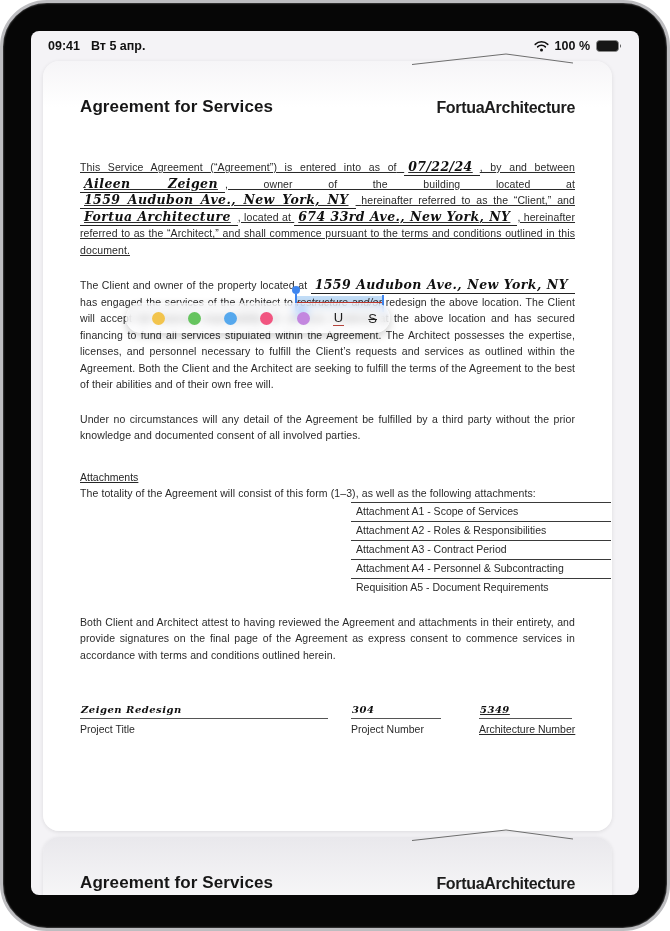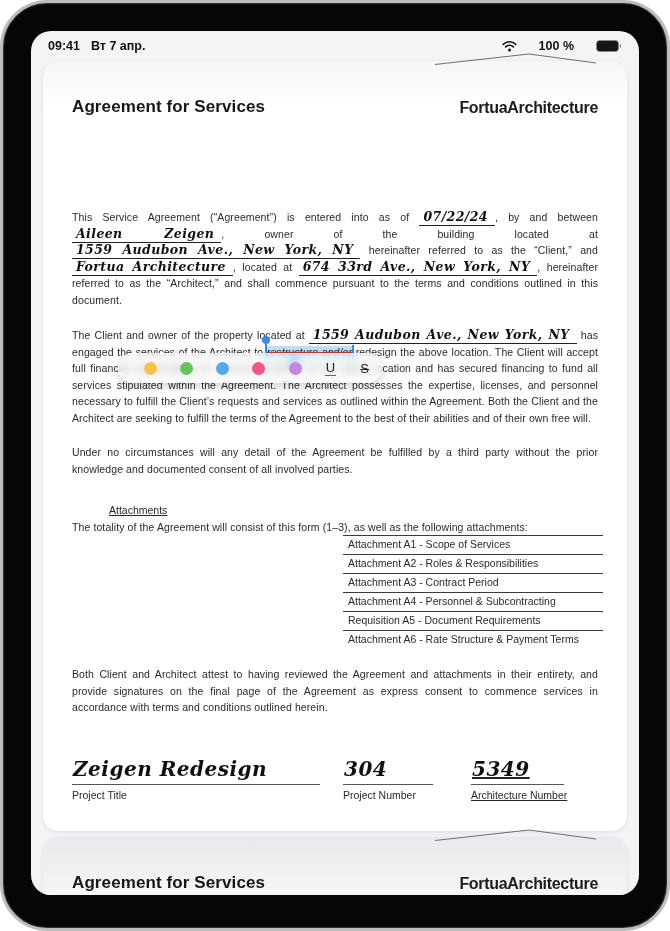--- a/index.html
+++ b/index.html
@@ -9,7 +9,7 @@
     background:#060606; border:3px solid #bdbdc0; border-radius:47px;
     box-shadow: inset 0 0 2px rgba(255,255,255,.6); }
   .screen { position:absolute; left:28px; right:28px; top:28px; bottom:33px;
-    background:#f4f3f6; border-radius:20px; overflow:hidden; }
+    background:#f4f3f6; border-radius:8px; overflow:hidden; }
 
   
   .status-bar { position:absolute; left:0; right:0; top:0; height:30px;

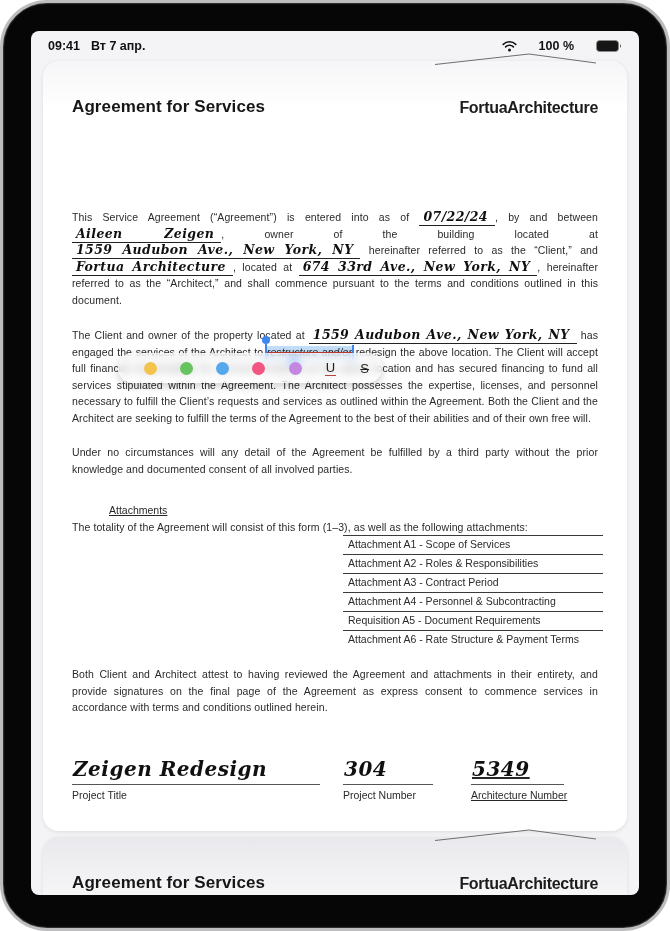--- a/index.html
+++ b/index.html
@@ -92,7 +92,7 @@
     <div class="status-bar">
       <div class="sb-left">
         <span>09:41</span>
-        <span>Вт 7 апр.</span>
+        <span>Вт 5 апр.</span>
       </div>
       <div class="sb-right">
         <svg width="15" height="11" viewBox="0 0 15 11">

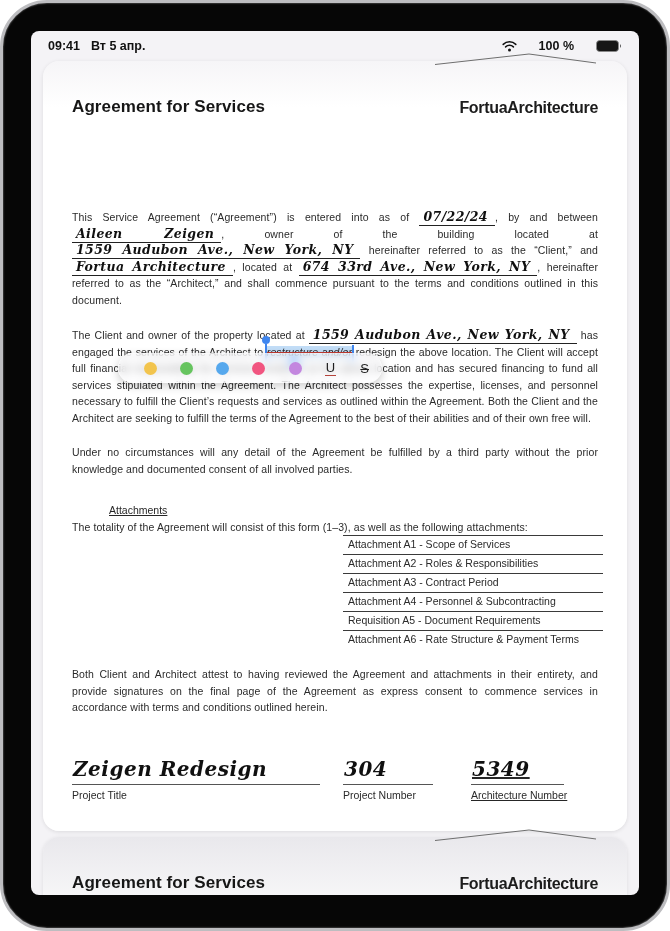--- a/index.html
+++ b/index.html
@@ -16,7 +16,7 @@
     display:flex; align-items:center; justify-content:space-between;
     padding:0 17px; font-size:12.5px; font-weight:700; color:#111; }
   .sb-left { display:flex; gap:11px; align-items:center; }
-  .sb-right { display:flex; gap:22px; align-items:center; }
+  .sb-right { display:flex; gap:6px; align-items:center; }
 
   
   .page { position:absolute; left:12px; right:12px; background:#fff; border-radius:16px;

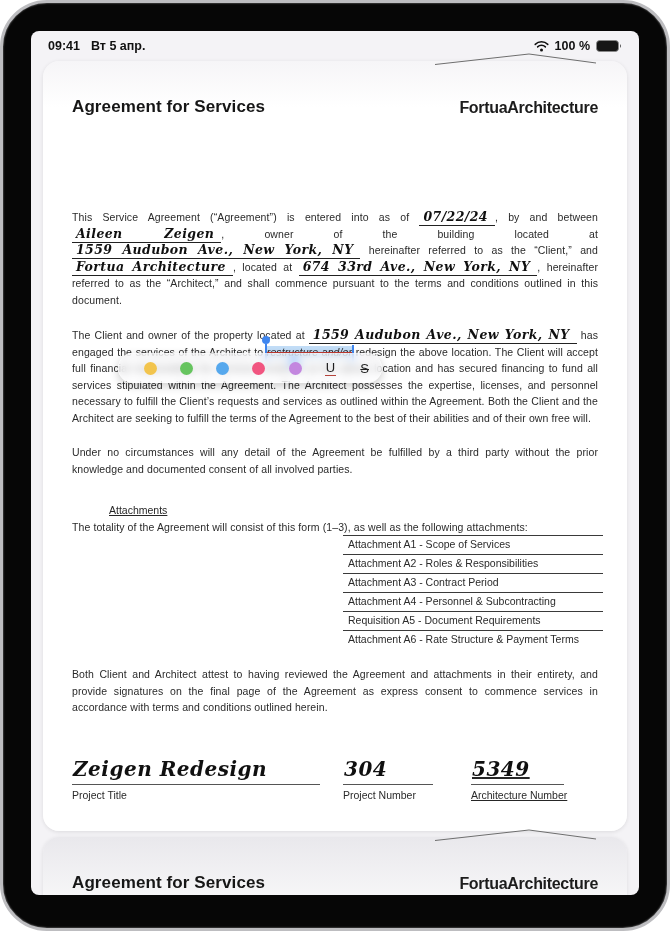--- a/index.html
+++ b/index.html
@@ -19,8 +19,8 @@
   .sb-right { display:flex; gap:6px; align-items:center; }
 
   
-  .page { position:absolute; left:12px; right:12px; background:#fff; border-radius:16px;
-    padding:0 29px; box-shadow:0 1px 4px rgba(0,0,0,.10); color:#262626; }
+  .page { position:absolute; left:12px; right:27px; background:#fff; border-radius:16px;
+    padding:0 37px; box-shadow:0 1px 4px rgba(0,0,0,.10); color:#262626; }
   .page1 { top:30px; height:770px; background:linear-gradient(180deg,#f6f5f7 0%,#ffffff 6%); }
   .page2 { top:806px; height:150px; background:linear-gradient(180deg,#e9e8ec 0%,#fdfdfd 60%); }
 

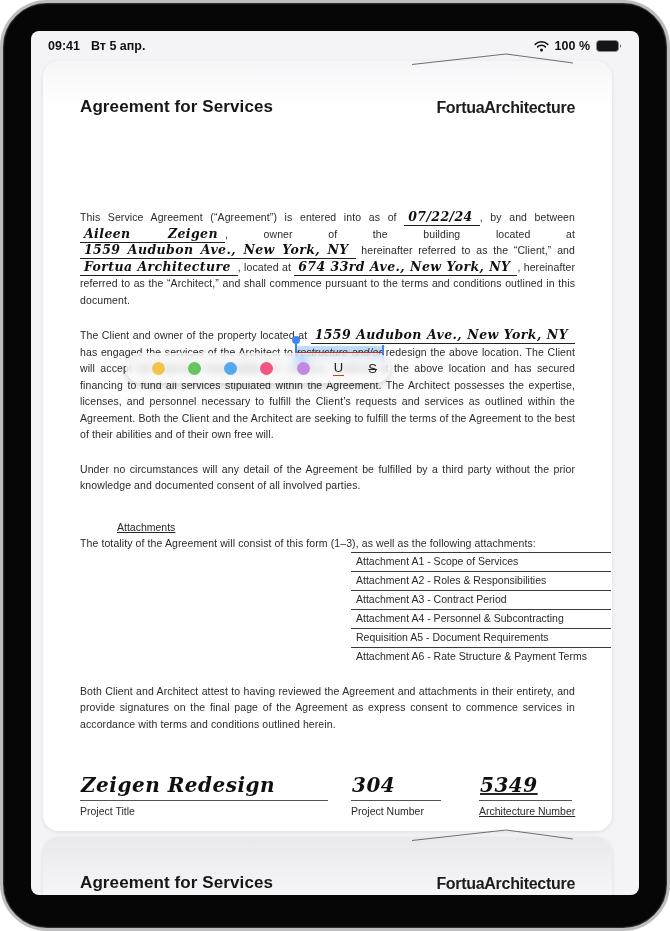--- a/index.html
+++ b/index.html
@@ -32,7 +32,7 @@
 
   .body-text { font-size:10.5px; line-height:16.5px; text-align:justify; color:#2a2a2a; letter-spacing:.1px; }
 
-  .para1 { margin-top:92px; }
+  .para1 { margin-top:42px;text-decoration:underline; }
   .para2 { margin-top:19px; position:relative; }
   .para3 { margin-top:18px; }
   .attach-heading { margin-top:25px; font-size:10.5px; line-height:16.5px; text-decoration:underline;margin-left:37px; }

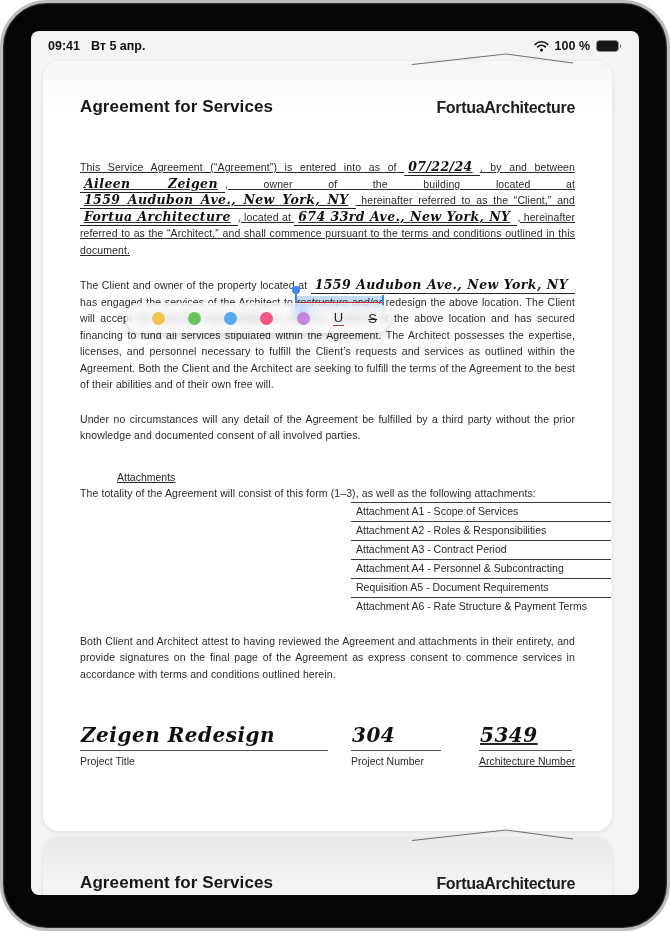--- a/index.html
+++ b/index.html
@@ -35,7 +35,7 @@
   .para1 { margin-top:42px;text-decoration:underline; }
   .para2 { margin-top:19px; position:relative; }
   .para3 { margin-top:18px; }
-  .attach-heading { margin-top:25px; font-size:10.5px; line-height:16.5px; text-decoration:underline;margin-left:37px; }
+  .attach-heading { margin-top:25px; font-size:10.5px; line-height:16.5px; text-decoration:underline; }
   .attach-intro { margin-top:0; }
 
   .hw { font-family:"DejaVu Serif", serif; font-style:italic; font-weight:700;

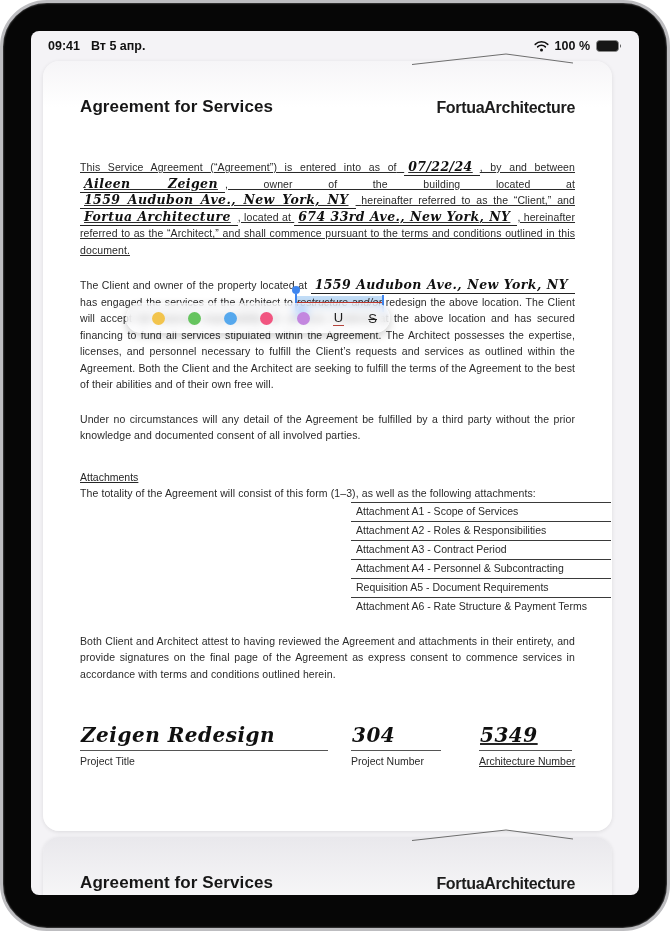--- a/index.html
+++ b/index.html
@@ -148,7 +148,6 @@
         <div class="attach-row">Attachment A3 - Contract Period</div>
         <div class="attach-row">Attachment A4 - Personnel &amp; Subcontracting</div>
         <div class="attach-row">Requisition A5 - Document Requirements</div>
-        <div class="attach-row">Attachment A6 - Rate Structure &amp; Payment Terms</div>
       </div>
 
       <p class="body-text closing">Both Client and Architect attest to having reviewed the Agreement and attachments in their entirety, and provide signatures on the final page of the Agreement as express consent to commence services in accordance with terms and conditions outlined herein.</p>

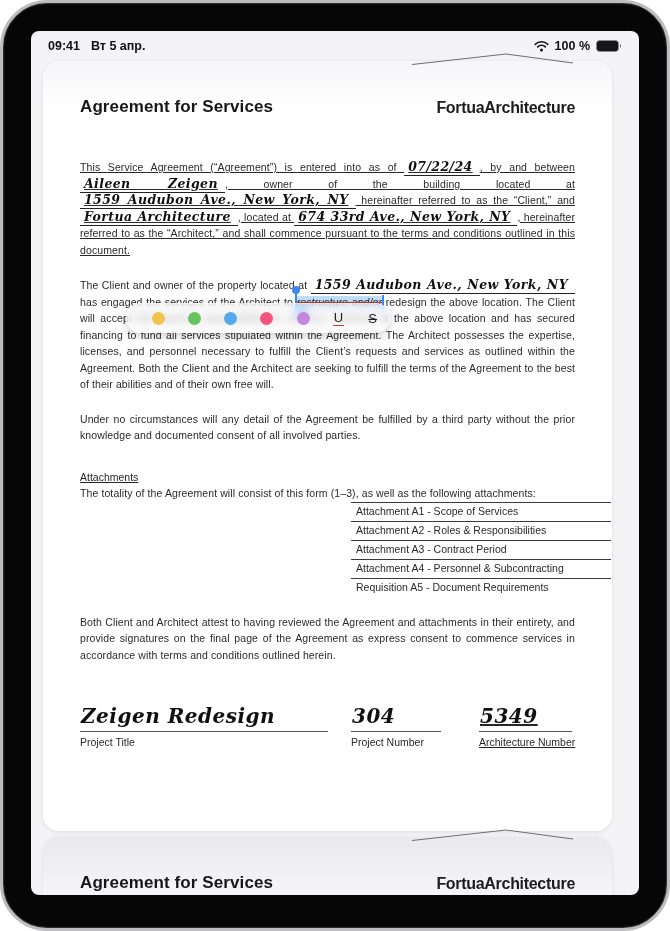--- a/index.html
+++ b/index.html
@@ -74,7 +74,7 @@
   .sig-row { margin-top:41px; display:flex; align-items:flex-end; }
   .sig-col { display:flex; flex-direction:column; }
   .sig-col .hw-sig { font-family:"DejaVu Serif", serif; font-style:italic; font-weight:700;
-    font-size:20px; letter-spacing:.5px; color:#101010; padding:0 0 3px 1px;
+    font-size:10px; letter-spacing:.5px; color:#101010; padding:0 0 3px 1px;
     border-bottom:1px solid #555; white-space:nowrap; }
   .sig-label { font-size:10.5px; color:#2a2a2a; margin-top:4px; white-space:nowrap; }
   .sig-1 { width:248px; }

